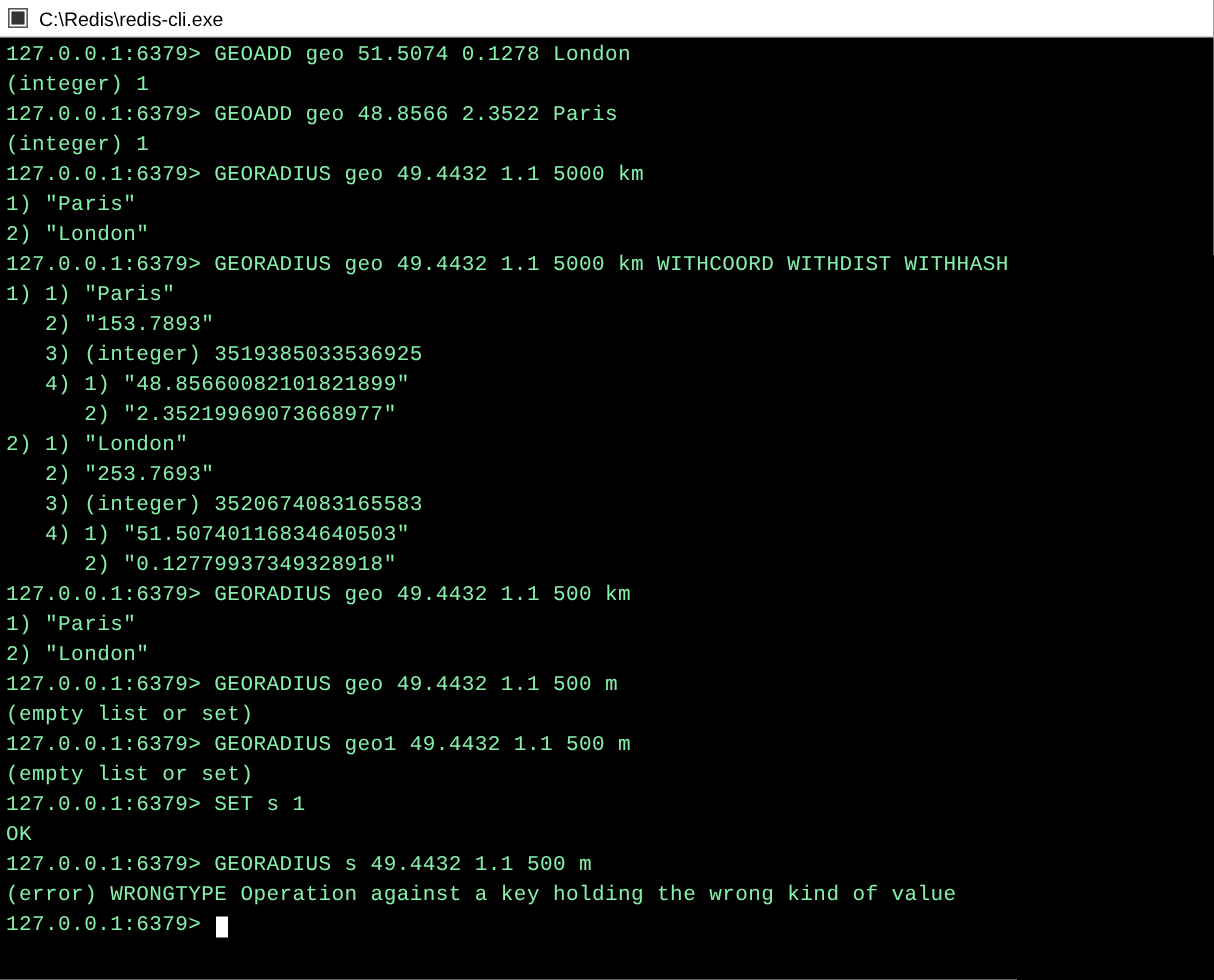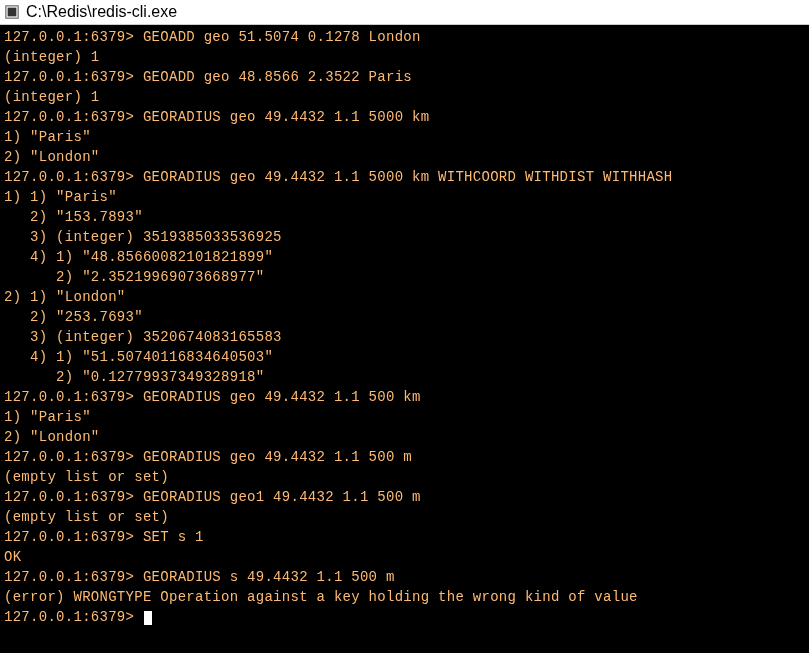--- a/index.html
+++ b/index.html
@@ -29,7 +29,7 @@
       align-items: center;
       padding: 12px 4px;
       font-family: 'Segoe UI', Tahoma, sans-serif;
-      font-size: 16px;
+      font-size: 13px;
       color: #000;
     }
     .title-icon {

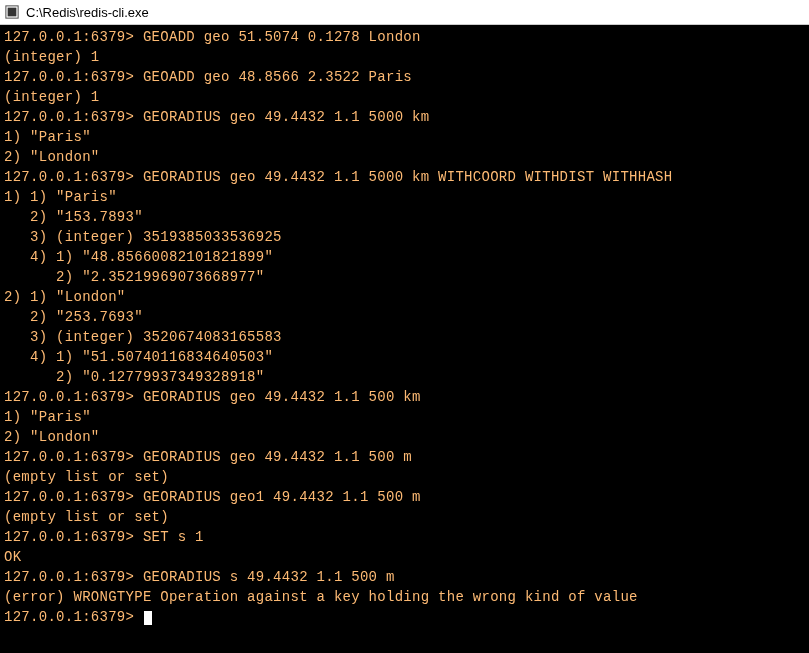--- a/index.html
+++ b/index.html
@@ -46,7 +46,7 @@
     }
     .terminal {
       background: #000000;
-      color: #fdba74;
+      color: #86efac;
       flex: 1;
       padding: 2px 4px;
       white-space: pre;

